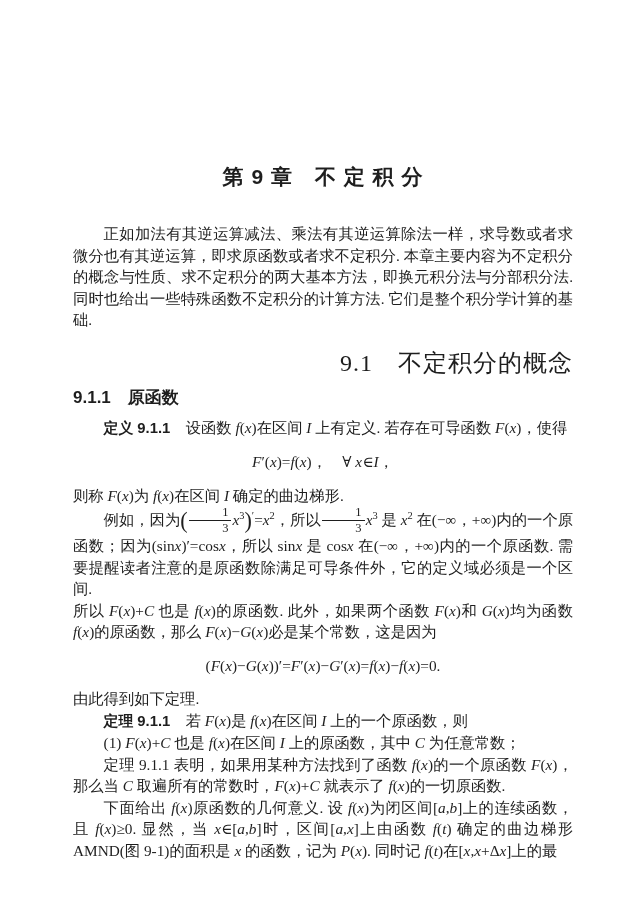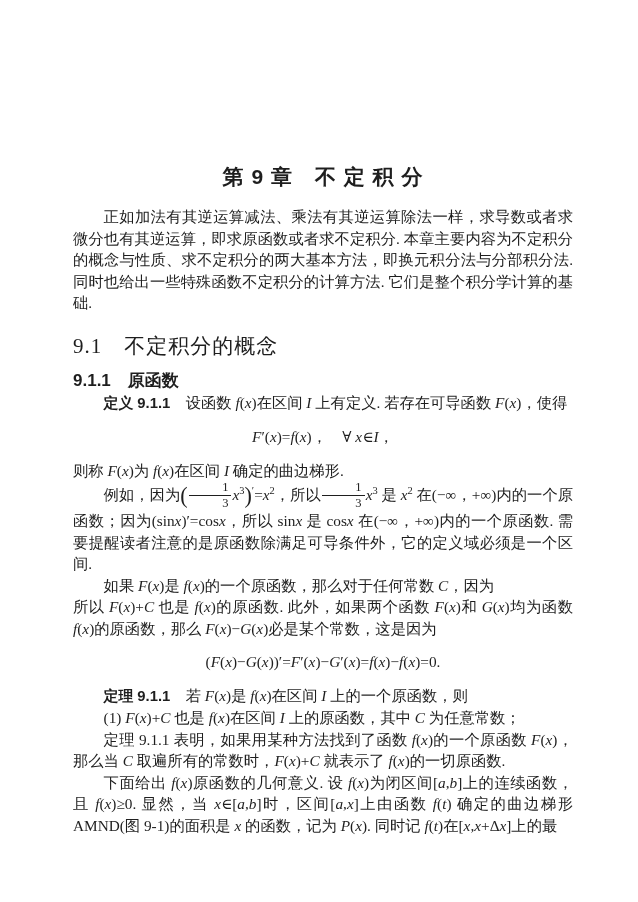--- a/index.html
+++ b/index.html
@@ -32,7 +32,7 @@
   }
   .para{margin:0;text-align:justify;}
   .indent{text-indent:2em;}
-  .first-body{margin-top:16px;}
+  .first-body{margin-top:33px;}
   .after-head{}
   .formula{margin:12px;text-align:center;}
   

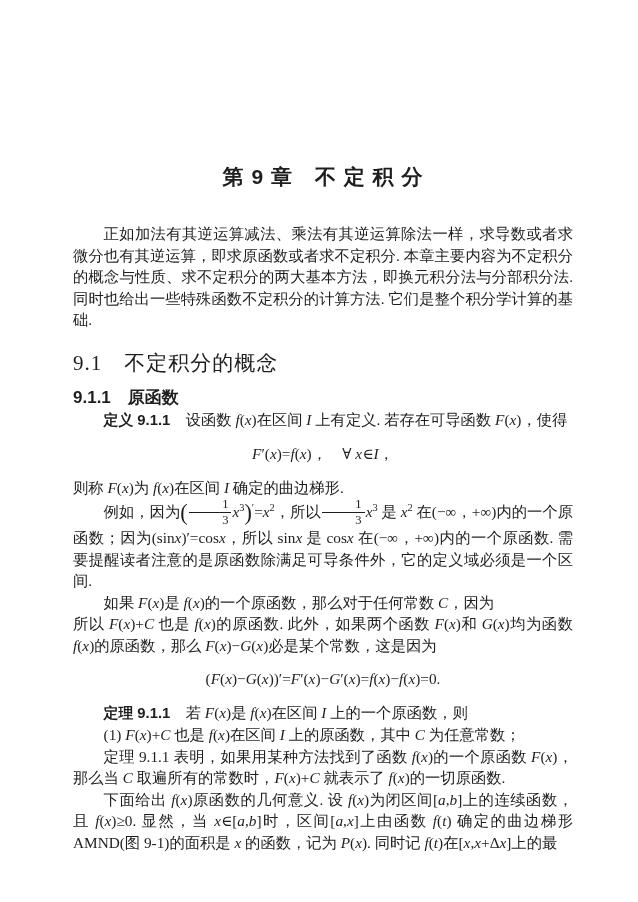--- a/index.html
+++ b/index.html
@@ -22,8 +22,8 @@
   }
   .section-title{
     margin:20px 0 0 0;
-    font-size:21px;font-weight:normal;
-    text-align:left;line-height:25px;letter-spacing:1px;
+    font-size:24px;font-weight:normal;
+    text-align:right;line-height:25px;letter-spacing:1px;
   }
   .subsection-title{
     margin:11px 0 0 0;

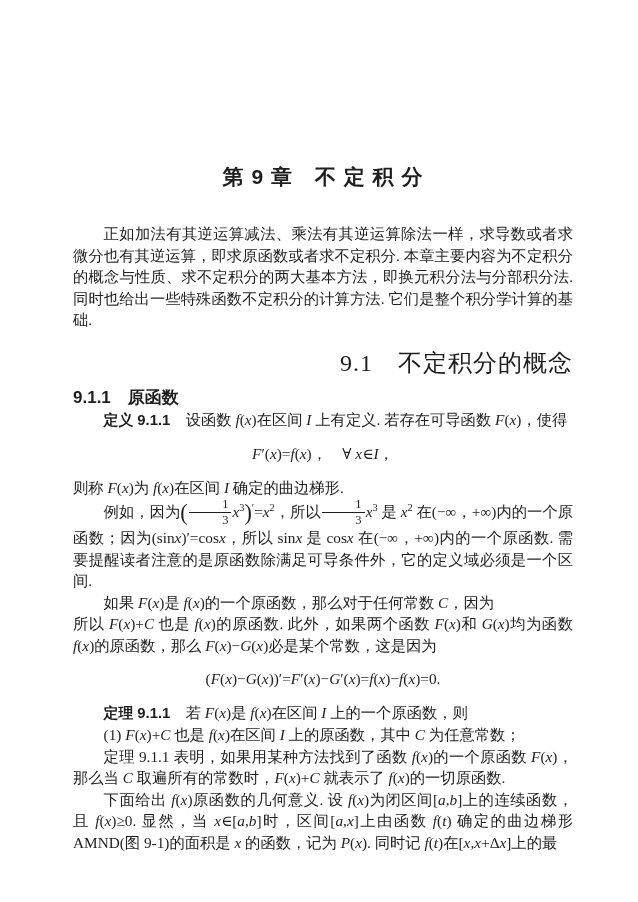--- a/index.html
+++ b/index.html
@@ -33,7 +33,7 @@
   .para{margin:0;text-align:justify;}
   .indent{text-indent:2em;}
   .first-body{margin-top:33px;}
-  .after-head{}
+  .after-head{margin-top:8px;}
   .formula{margin:12px;text-align:center;}
   
   .r-i{font-style:italic;font-family:"Liberation Serif","DejaVu Serif",serif;}

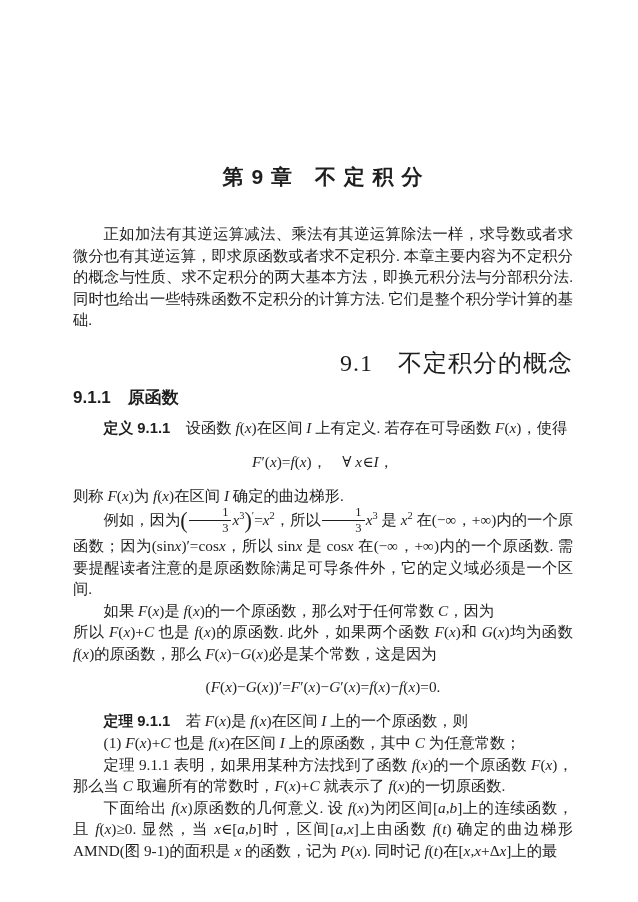--- a/index.html
+++ b/index.html
@@ -70,7 +70,6 @@
 
     <p class="para indent"><span>例如，因为</span><span class="r-big">(</span><span class="frac"><span class="fn">1</span><span class="fd">3</span></span><span class="r-i">x</span><span class="r-sup">3</span><span class="r-big">)</span><span class="r-sup">′</span><span>=</span><span class="r-i">x</span><span class="r-sup">2</span><span>，所以</span><span class="frac"><span class="fn">1</span><span class="fd">3</span></span><span class="r-i">x</span><span class="r-sup">3</span><span> 是 </span><span class="r-i">x</span><span class="r-sup">2</span><span> 在(−∞，+∞)内的一个原函数；因为(sin</span><span class="r-i">x</span><span>)′=cos</span><span class="r-i">x</span><span>，所以 sin</span><span class="r-i">x</span><span> 是 cos</span><span class="r-i">x</span><span> 在(−∞，+∞)内的一个原函数. 需要提醒读者注意的是原函数除满足可导条件外，它的定义域必须是一个区间.</span></p>
 
-    <p class="para indent"><span>如果 </span><span class="r-i">F</span><span>(</span><span class="r-i">x</span><span>)</span><span>是 </span><span class="r-i">f</span><span>(</span><span class="r-i">x</span><span>)</span><span>的一个原函数，那么对于任何常数 </span><span class="r-i">C</span><span>，因为</span></p>
 
 
     <p class="para"><span>所以 </span><span class="r-i">F</span><span>(</span><span class="r-i">x</span><span>)+</span><span class="r-i">C</span><span> 也是 </span><span class="r-i">f</span><span>(</span><span class="r-i">x</span><span>)</span><span>的原函数. 此外，如果两个函数 </span><span class="r-i">F</span><span>(</span><span class="r-i">x</span><span>)</span><span>和 </span><span class="r-i">G</span><span>(</span><span class="r-i">x</span><span>)</span><span>均为函数 </span><span class="r-i">f</span><span>(</span><span class="r-i">x</span><span>)</span><span>的原函数，那么 </span><span class="r-i">F</span><span>(</span><span class="r-i">x</span><span>)−</span><span class="r-i">G</span><span>(</span><span class="r-i">x</span><span>)</span><span>必是某个常数，这是因为</span></p>

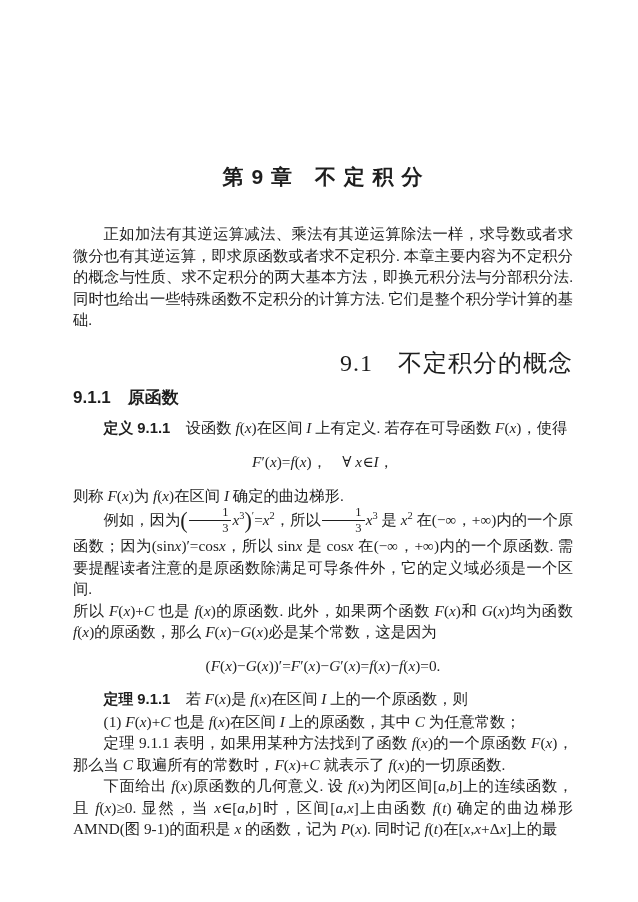--- a/index.html
+++ b/index.html
@@ -76,6 +76,7 @@
 
     <div class="formula"><span>(</span><span class="r-i">F</span><span>(</span><span class="r-i">x</span><span>)−</span><span class="r-i">G</span><span>(</span><span class="r-i">x</span><span>))′=</span><span class="r-i">F</span><span>′(</span><span class="r-i">x</span><span>)−</span><span class="r-i">G</span><span>′(</span><span class="r-i">x</span><span>)=</span><span class="r-i">f</span><span>(</span><span class="r-i">x</span><span>)−</span><span class="r-i">f</span><span>(</span><span class="r-i">x</span><span>)=0.</span></div>
 
+    <p class="para"><span>由此得到如下定理.</span></p>
 
     <p class="para indent"><span class="r-b">定理 9.1.1</span><span>　若 </span><span class="r-i">F</span><span>(</span><span class="r-i">x</span><span>)</span><span>是 </span><span class="r-i">f</span><span>(</span><span class="r-i">x</span><span>)</span><span>在区间 </span><span class="r-i">I</span><span> 上的一个原函数，则</span></p>
 

